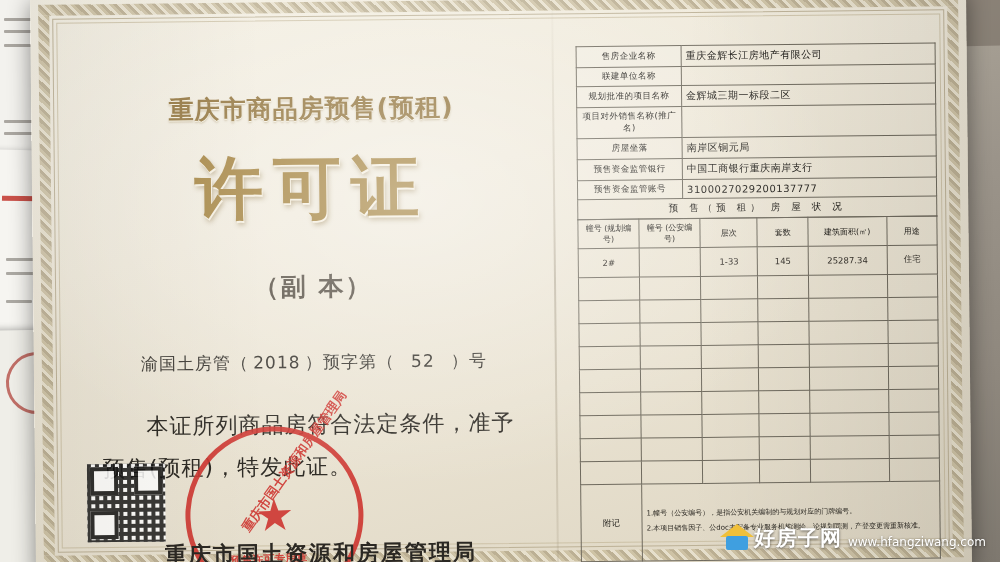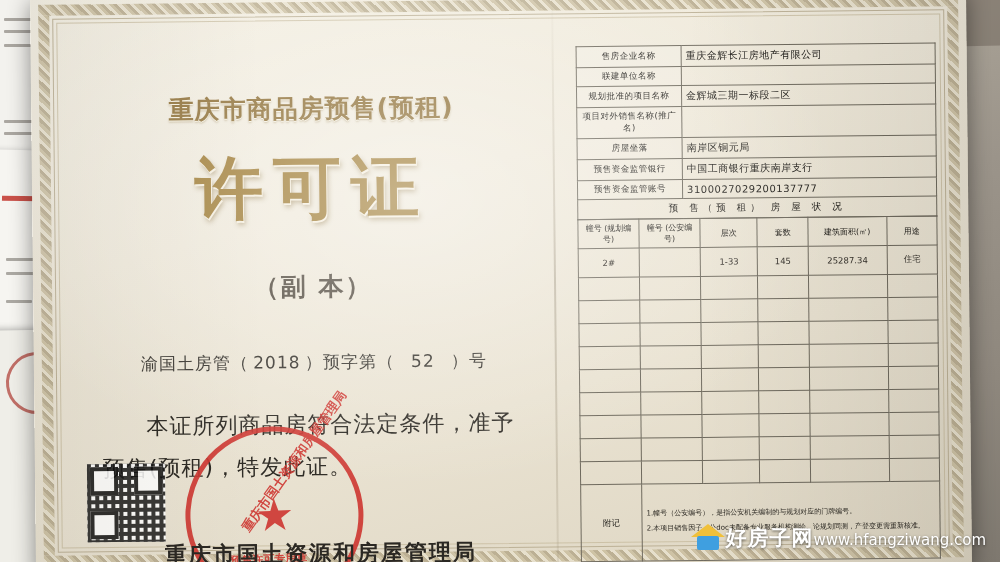--- a/index.html
+++ b/index.html
@@ -347,10 +347,10 @@
     letter-spacing: 1px;
   }
   .wm-url {
-    font-size: 15px;
+    font-size: 12px;
     color: #ffffff;
     text-shadow: 0 1px 3px rgba(0,0,0,.6);
-    margin-left: 0;
+    margin-left: 6px;
     align-self: flex-end;
     padding-bottom: 3px;
   }

